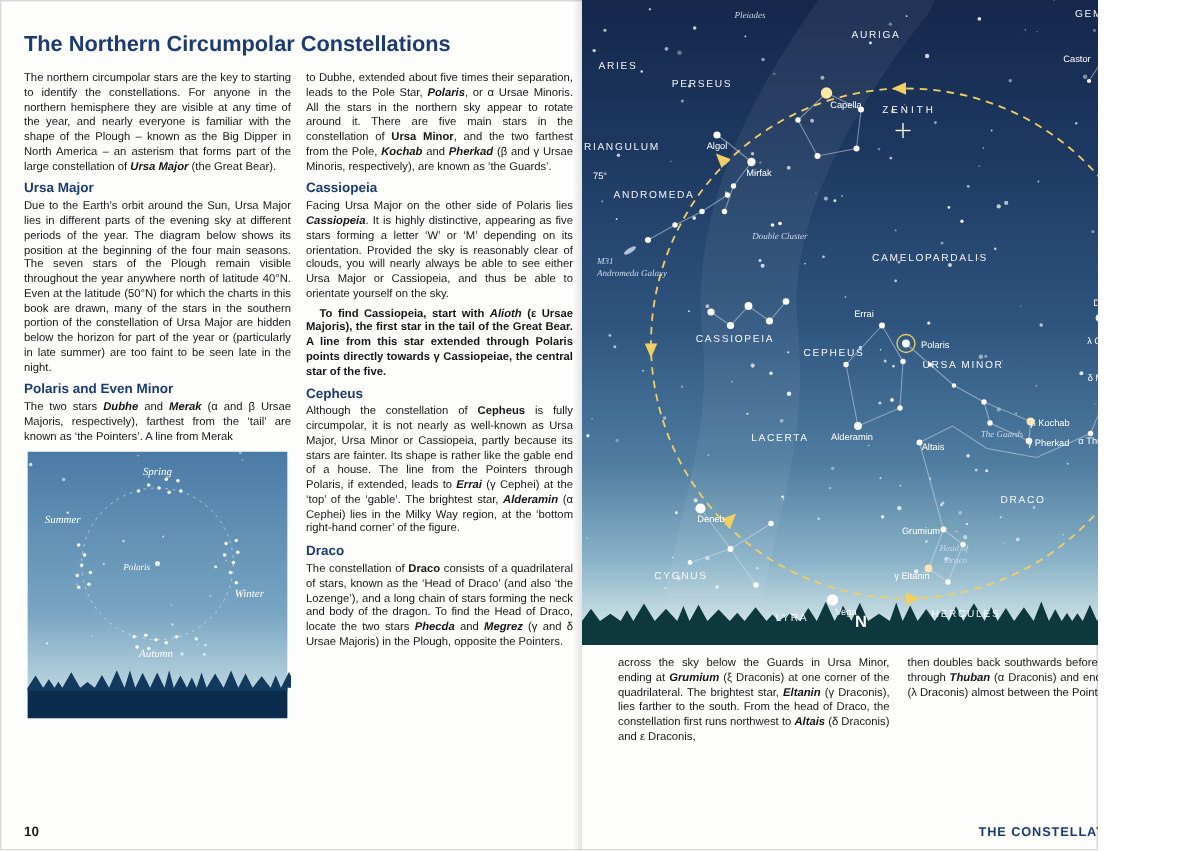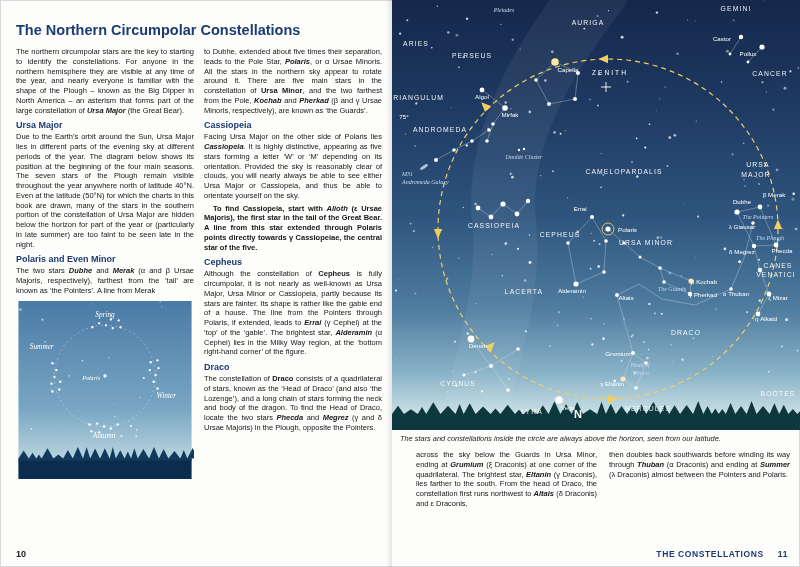--- a/index.html
+++ b/index.html
@@ -4,7 +4,7 @@
 <style>
   * { box-sizing: border-box; }
   body { margin:0; background:#ffffff; }
-  .spread { width:800px; height:567px; display:flex; background:#fdfdfc; position:relative;
+  .spread { width:732px; height:567px; display:flex; background:#fdfdfc; position:relative;
             overflow:hidden; font-family:"Liberation Sans", sans-serif; color:#161616;
             box-shadow: inset 0 0 0 1px #d9d9d9; }
   .page { position:relative; height:100%; }

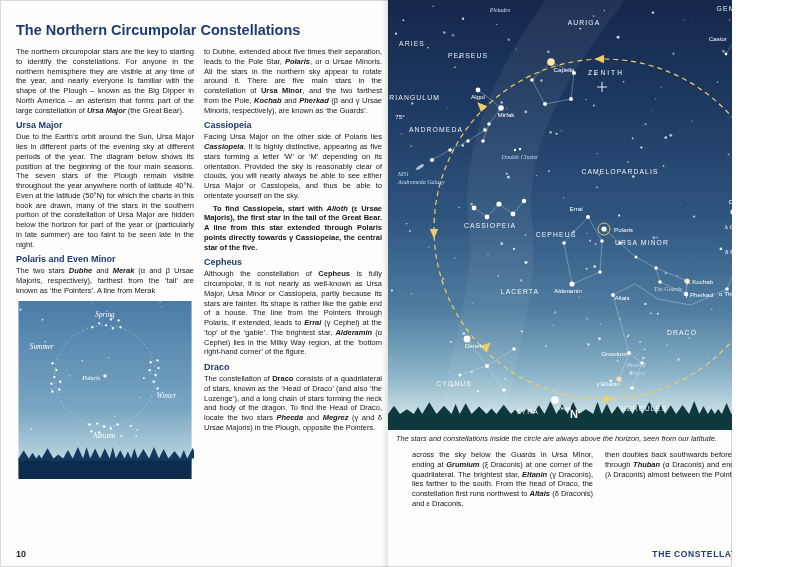--- a/index.html
+++ b/index.html
@@ -478,7 +478,6 @@
             <text x="186" y="418" class="ln" text-anchor="middle">N</text>
           </g>
 </svg></div>
-    <p class="caption">The stars and constellations inside the circle are always above the horizon, seen from our latitude.</p>
     <div class="cols2">
       <p class="body-p">across the sky below the Guards in Ursa Minor, ending at <b><i>Grumium</i></b> (ξ Draconis) at one corner of the quadrilateral. The brightest star, <b><i>Eltanin</i></b> (γ Draconis), lies farther to the south. From the head of Draco, the constellation first runs northwest to <b><i>Altais</i></b> (δ Draconis) and ε Draconis,</p>
       <p class="body-p">then doubles back southwards before winding its way through <b><i>Thuban</i></b> (α Draconis) and ending at <b><i>Summer</i></b> (λ Draconis) almost between the Pointers and Polaris.</p>

